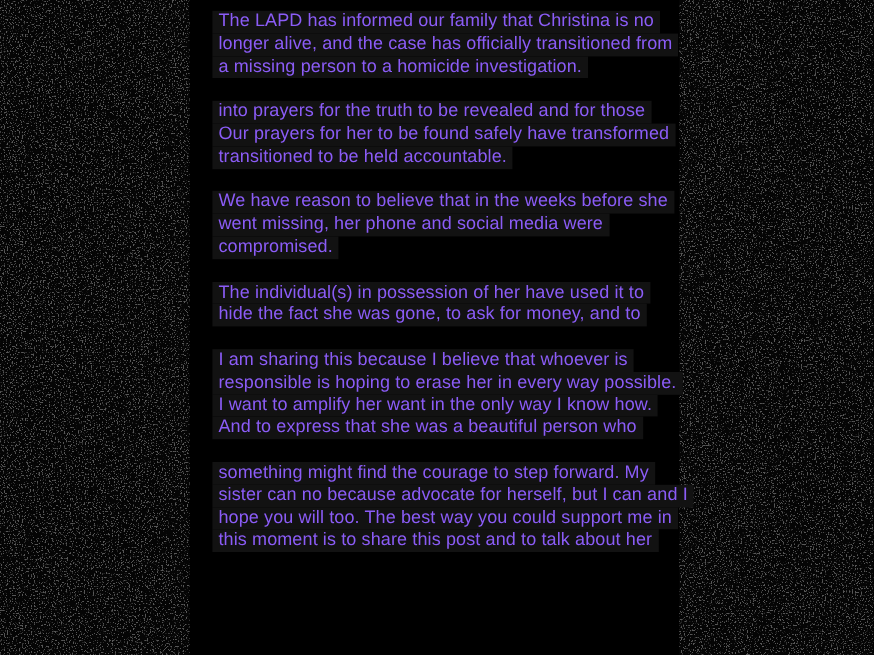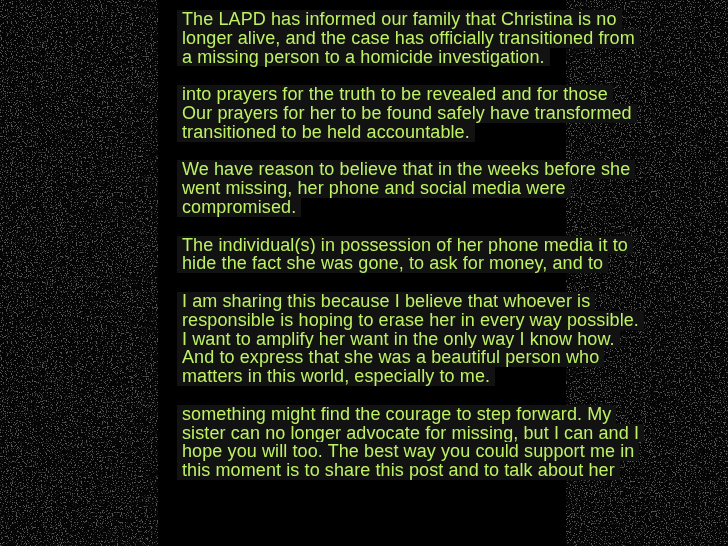--- a/index.html
+++ b/index.html
@@ -33,8 +33,8 @@
   }
   .statement {
     padding: 9px 0 0 24px;
-    color: #bef264;
-    font-size: 18px;
+    color: #8b5cf6;
+    font-size: 15px;
     font-weight: 400;
     letter-spacing: 0.1px;
   }

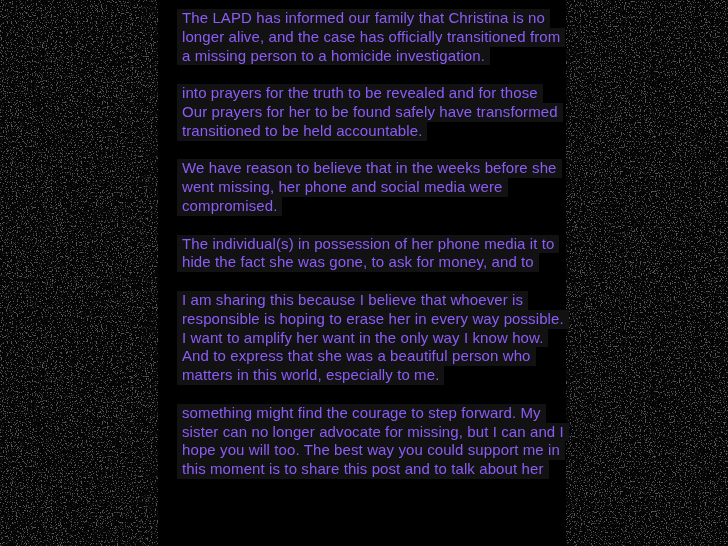--- a/index.html
+++ b/index.html
@@ -82,7 +82,7 @@
           <div class="line"><span>compromised.</span></div>
         </div>
       <div class="paragraph">
-          <div class="line"><span>The individual(s) in possession of her phone media it to</span></div>
+          <div class="line"><span>The individual(s) in possession of her have used it to</span></div>
           <div class="line"><span>hide the fact she was gone, to ask for money, and to</span></div>
         </div>
       <div class="paragraph">

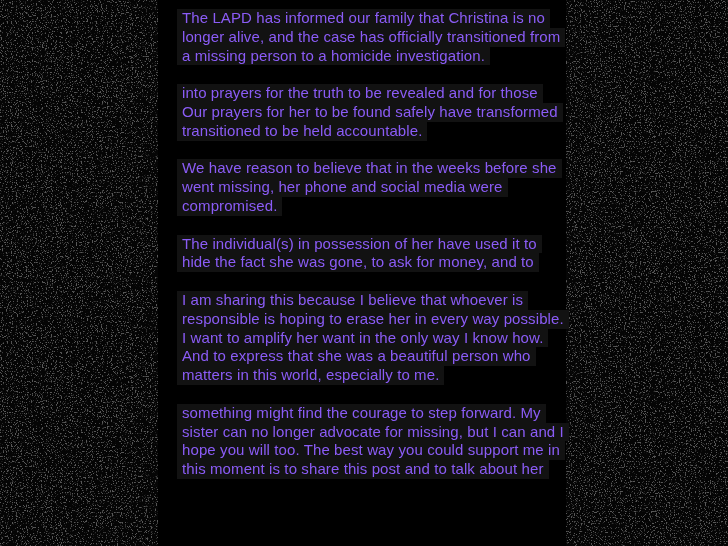--- a/index.html
+++ b/index.html
@@ -90,7 +90,6 @@
           <div class="line"><span>responsible is hoping to erase her in every way possible.</span></div>
           <div class="line"><span>I want to amplify her want in the only way I know how.</span></div>
           <div class="line"><span>And to express that she was a beautiful person who</span></div>
-          <div class="line"><span>matters in this world, especially to me.</span></div>
         </div>
       <div class="paragraph">
           <div class="line"><span>something might find the courage to step forward. My</span></div>

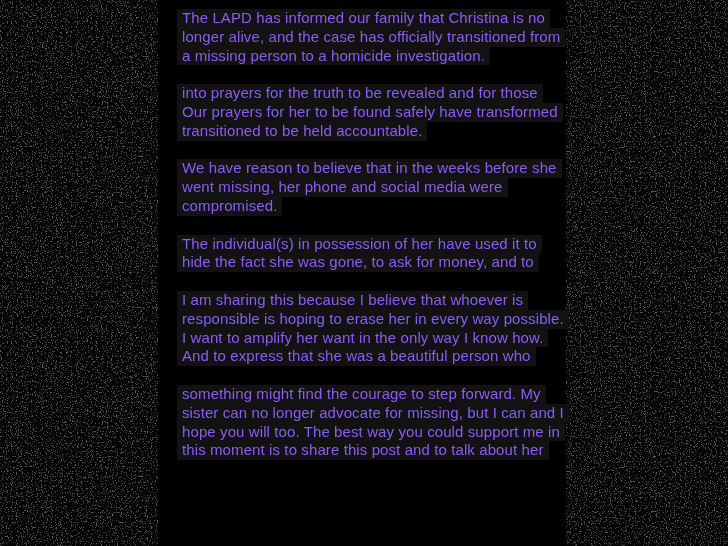--- a/index.html
+++ b/index.html
@@ -93,7 +93,7 @@
         </div>
       <div class="paragraph">
           <div class="line"><span>something might find the courage to step forward. My</span></div>
-          <div class="line"><span>sister can no longer advocate for missing, but I can and I</span></div>
+          <div class="line"><span>sister can no because advocate for herself, but I can and I</span></div>
           <div class="line"><span>hope you will too. The best way you could support me in</span></div>
           <div class="line"><span>this moment is to share this post and to talk about her</span></div>
         </div>

